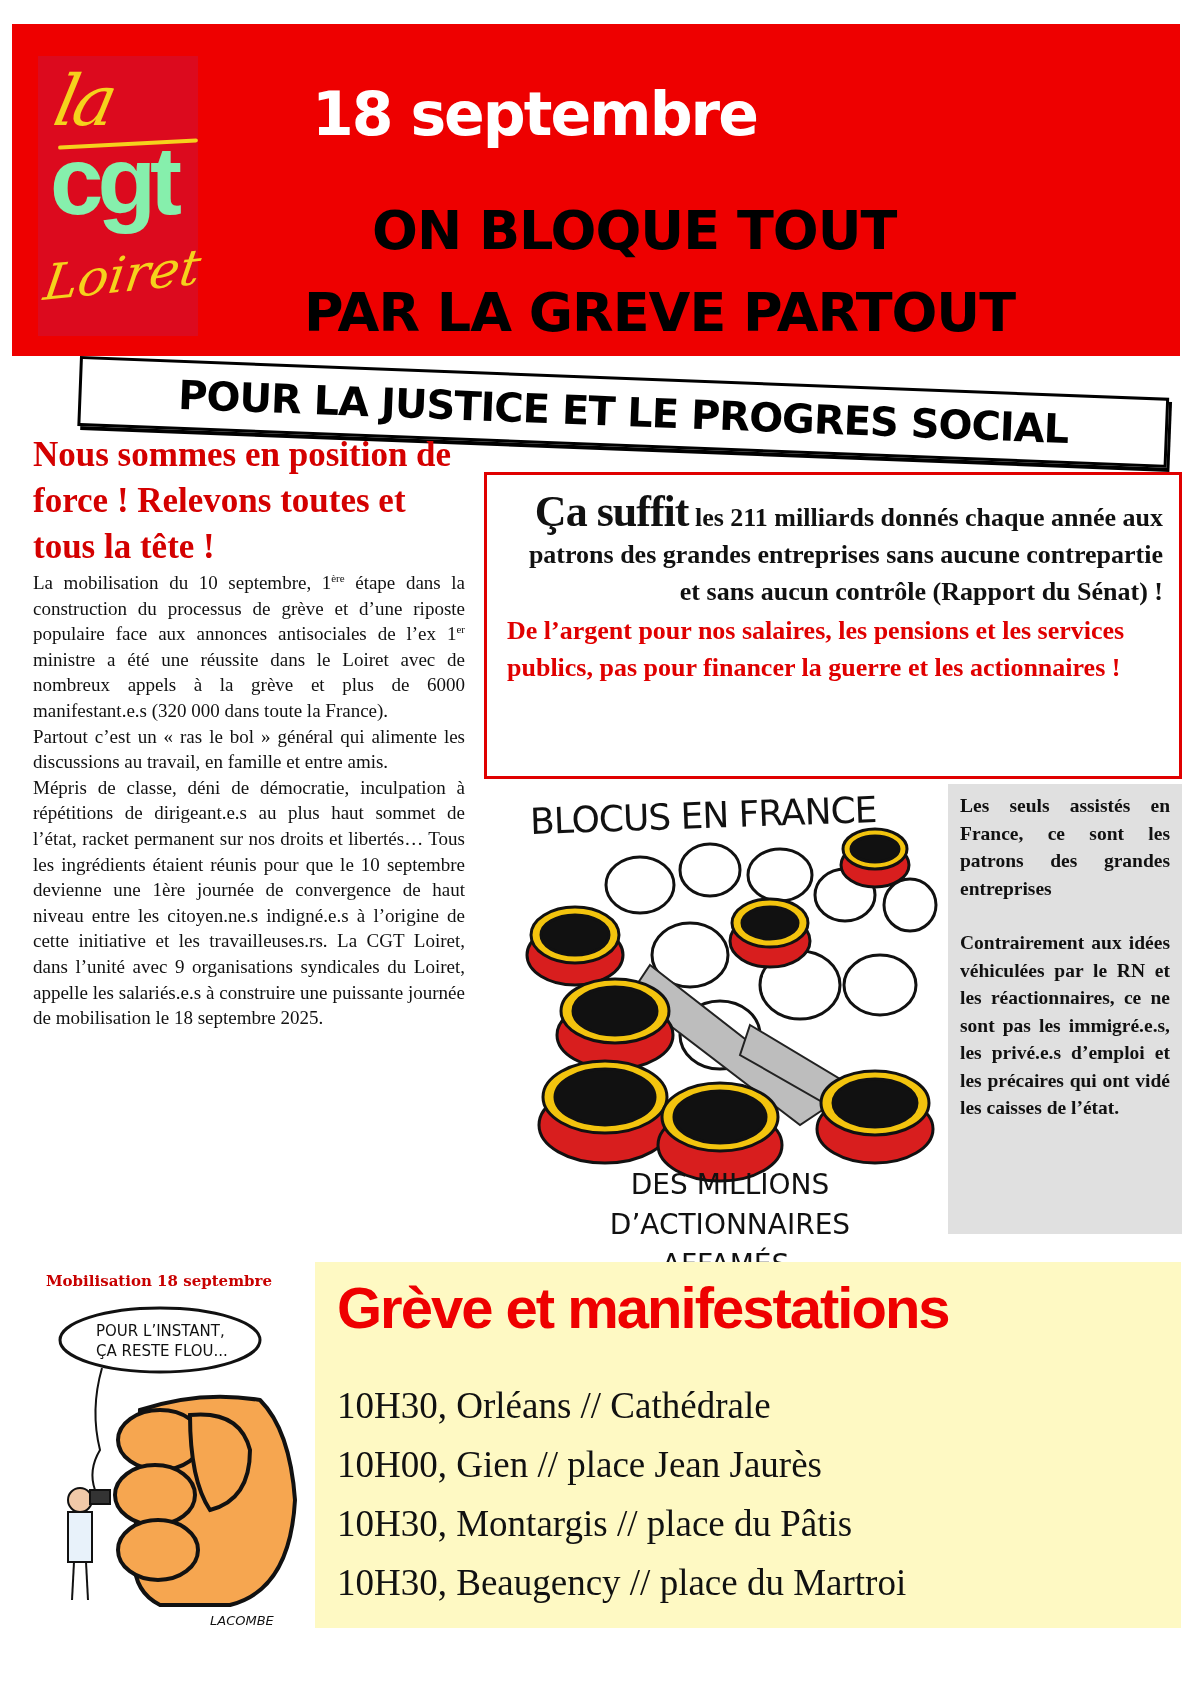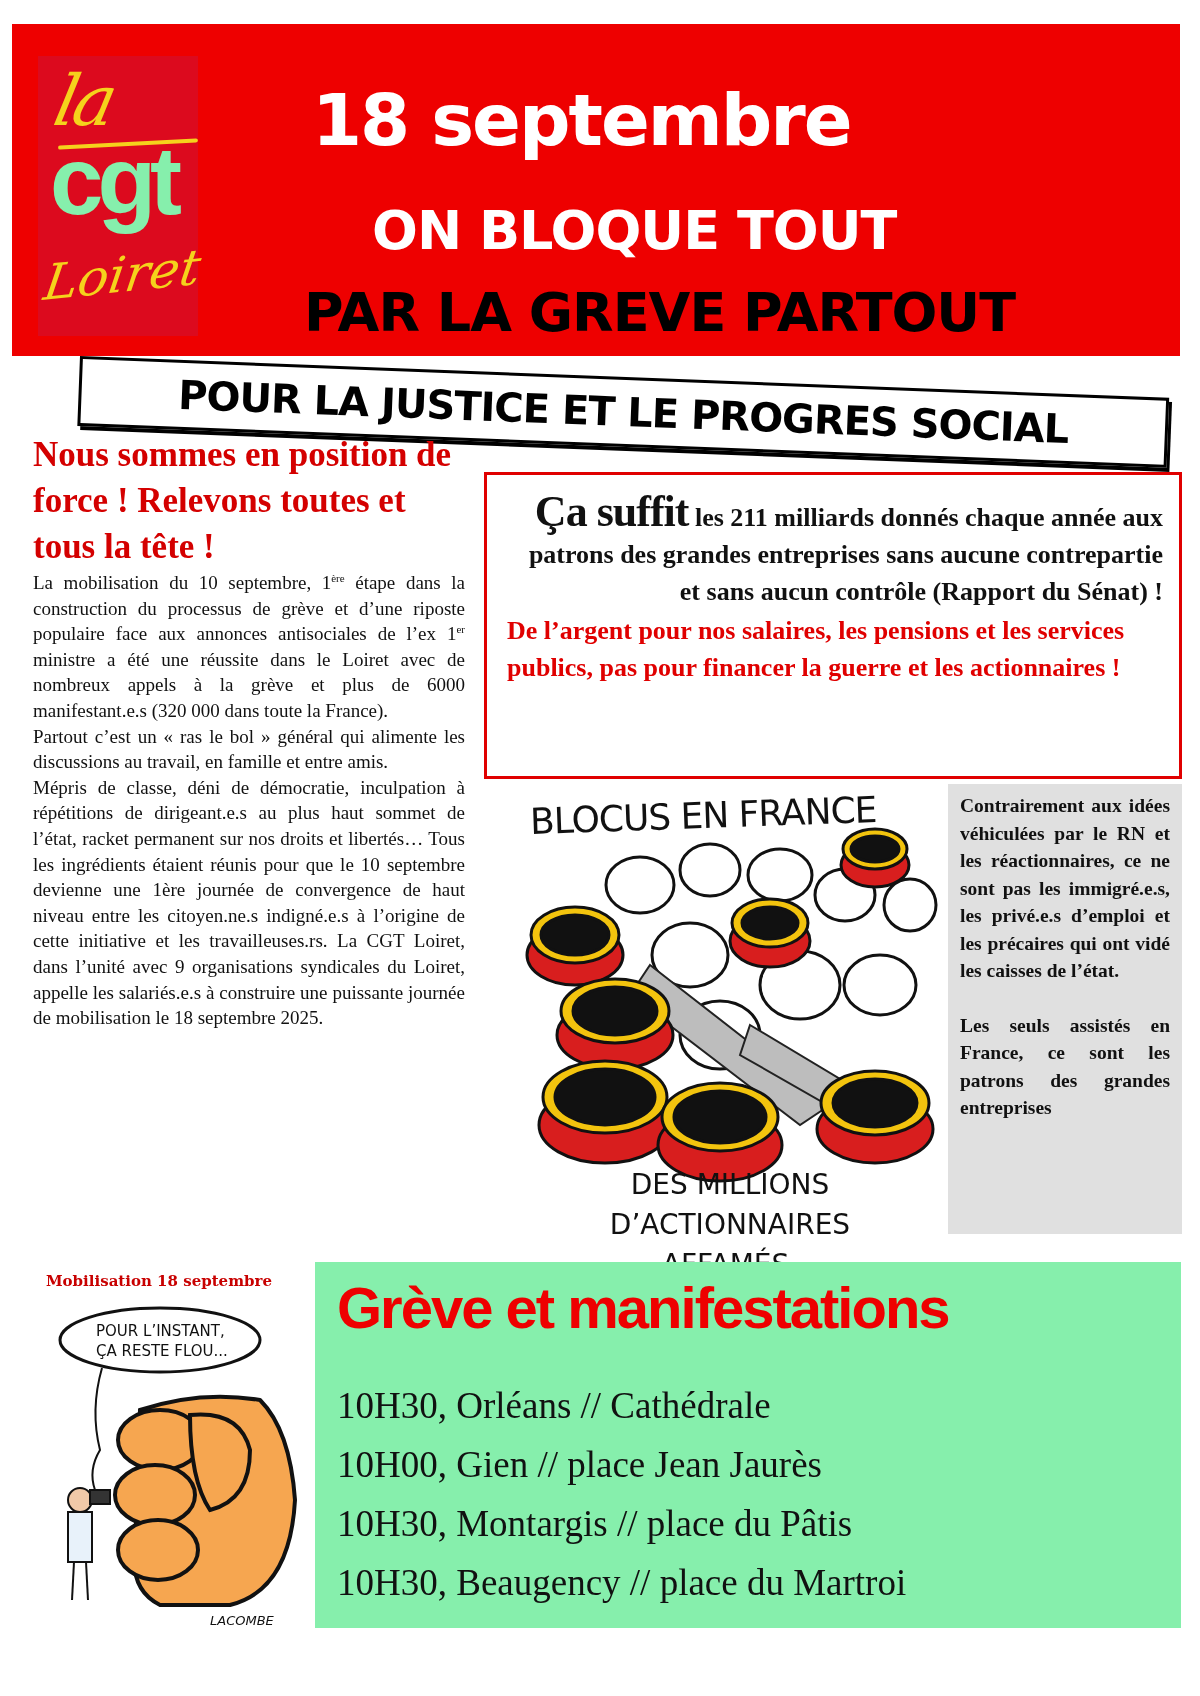--- a/index.html
+++ b/index.html
@@ -14,7 +14,7 @@
   .logo-cgt { position: absolute; left: 12px; top: 70px; font-family: "Liberation Sans", sans-serif; font-weight: bold; font-size: 96px; color: #86efac; letter-spacing: -6px; }
   .logo-loiret { position: absolute; left: 8px; top: 190px; font-family: "DejaVu Serif", serif; font-style: italic; font-size: 50px; color: #f5d21c; transform: skewX(-14deg) rotate(-6deg); }
 
-  .title-date { position: absolute; left: 300px; top: 60px; width: 820px; text-align: left; font-family: "DejaVu Sans", sans-serif; font-weight: bold; font-size: 72px; color: #ffffff; letter-spacing: -2px; line-height: 1; }
+  .title-date { position: absolute; left: 300px; top: 60px; width: 820px; text-align: left; font-family: "DejaVu Sans", sans-serif; font-weight: bold; font-size: 60px; color: #ffffff; letter-spacing: -2px; line-height: 1; }
   .title-line1 { position: absolute; left: 360px; top: 180px; font-family: "DejaVu Sans", sans-serif; font-weight: bold; font-size: 54px; color: #ffffff; letter-spacing: -1px; line-height: 1; }
   .title-line2 { position: absolute; left: 292px; top: 262px; font-family: "DejaVu Sans", sans-serif; font-weight: bold; font-size: 54px; color: #000000; letter-spacing: -1px; line-height: 1; }
 

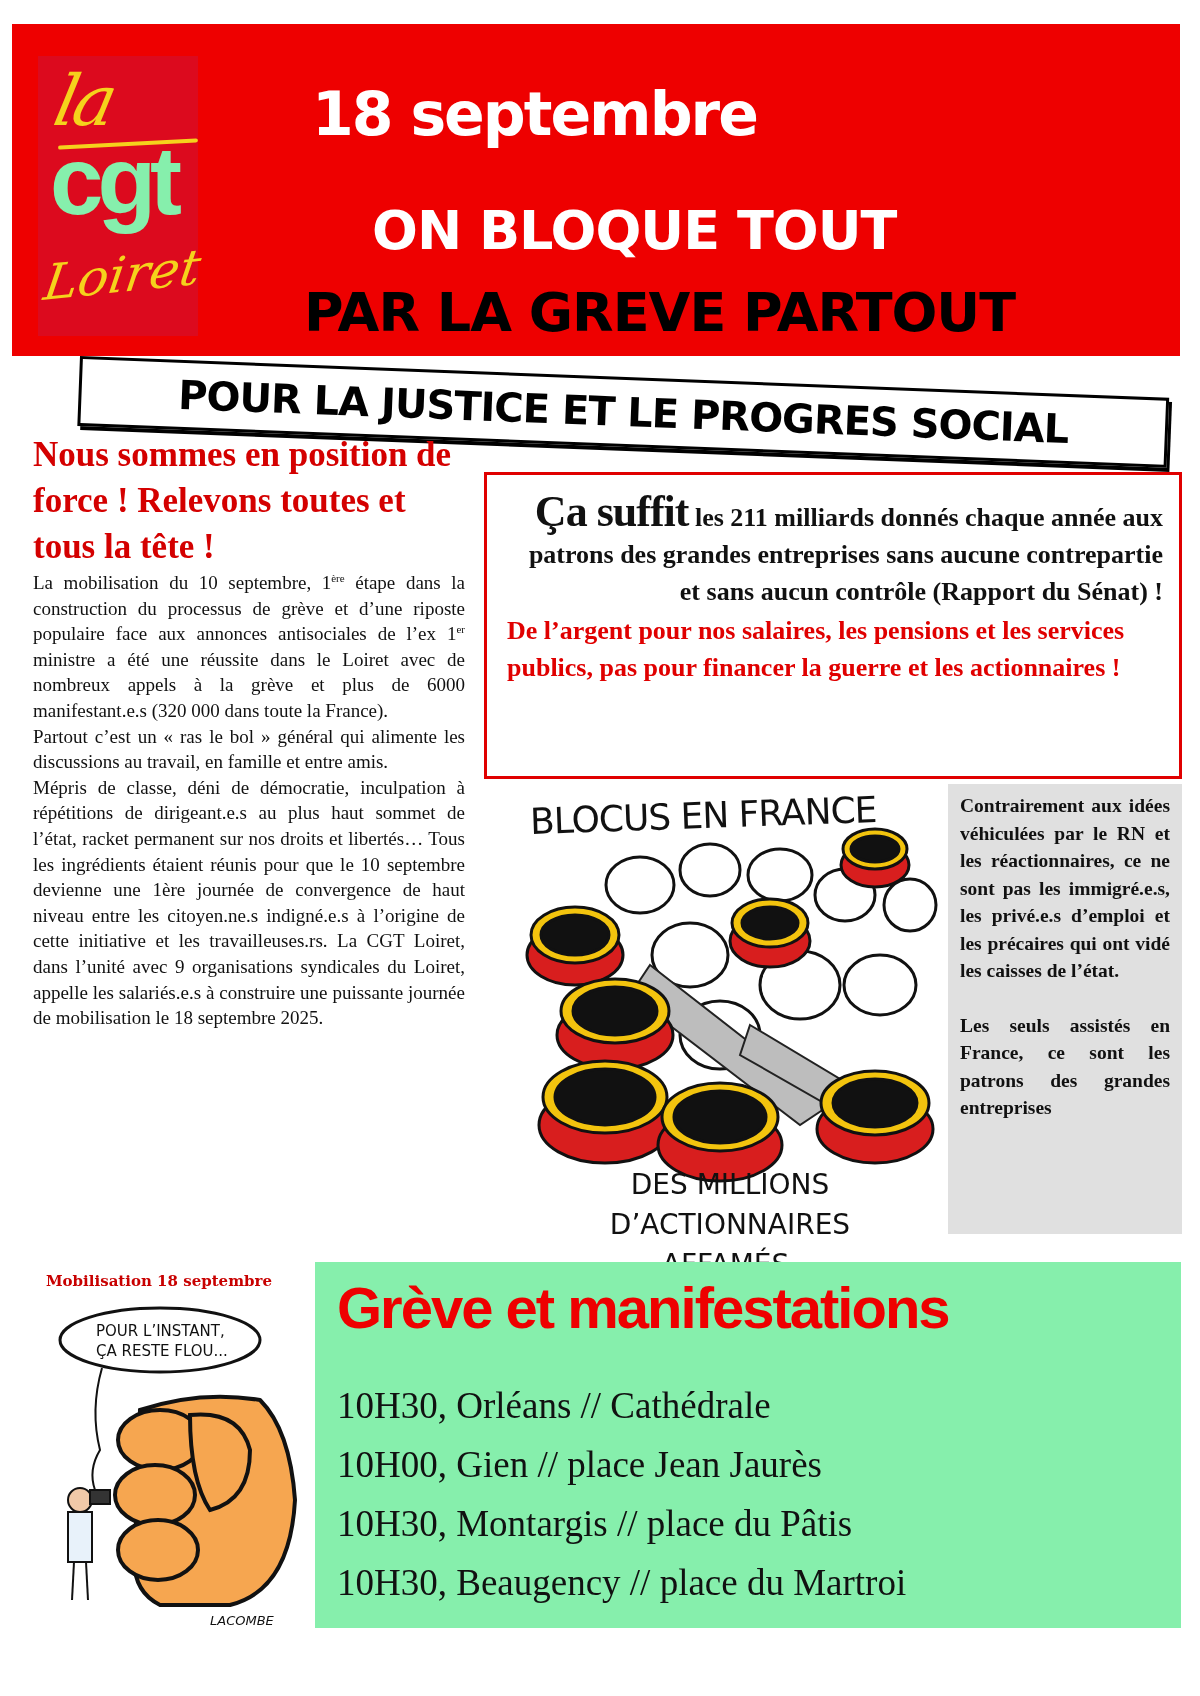--- a/index.html
+++ b/index.html
@@ -15,7 +15,7 @@
   .logo-loiret { position: absolute; left: 8px; top: 190px; font-family: "DejaVu Serif", serif; font-style: italic; font-size: 50px; color: #f5d21c; transform: skewX(-14deg) rotate(-6deg); }
 
   .title-date { position: absolute; left: 300px; top: 60px; width: 820px; text-align: left; font-family: "DejaVu Sans", sans-serif; font-weight: bold; font-size: 60px; color: #ffffff; letter-spacing: -2px; line-height: 1; }
-  .title-line1 { position: absolute; left: 360px; top: 180px; font-family: "DejaVu Sans", sans-serif; font-weight: bold; font-size: 54px; color: #ffffff; letter-spacing: -1px; line-height: 1; }
+  .title-line1 { position: absolute; left: 360px; top: 180px; font-family: "DejaVu Sans", sans-serif; font-weight: bold; font-size: 54px; color: #000000; letter-spacing: -1px; line-height: 1; }
   .title-line2 { position: absolute; left: 292px; top: 262px; font-family: "DejaVu Sans", sans-serif; font-weight: bold; font-size: 54px; color: #000000; letter-spacing: -1px; line-height: 1; }
 
   .banner { position: absolute; left: 80px; top: 356px; width: 1090px; height: 70px; background: #ffffff; border: 3px solid #000; box-shadow: 3px 4px 0 #000; transform: rotate(2.2deg); transform-origin: left top; display: flex; align-items: center; justify-content: center; }

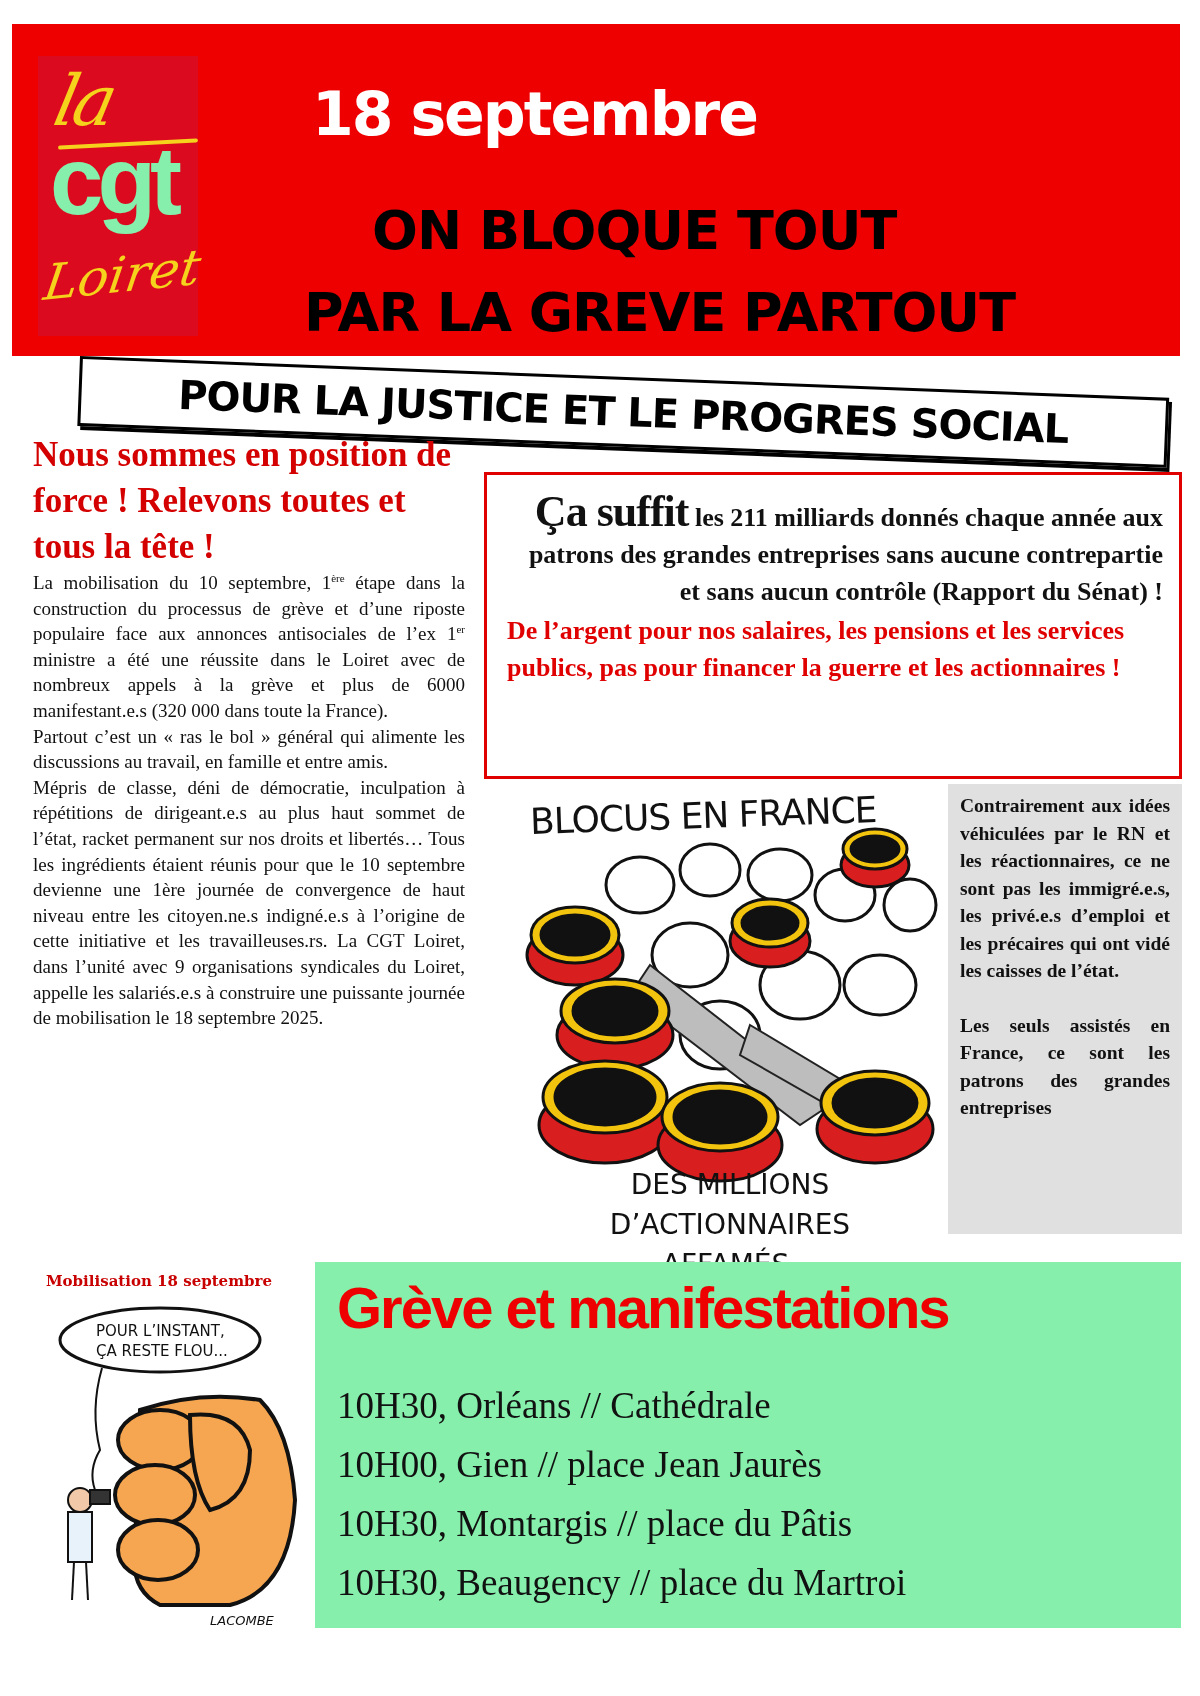--- a/index.html
+++ b/index.html
@@ -145,8 +145,8 @@
 </div>
 
 <div class="grey-box">
+  <p>Les seuls assistés en France, ce sont les patrons des grandes entreprises</p>
   <p>Contrairement aux idées véhiculées par le RN et les réactionnaires, ce ne sont pas les immigré.e.s, les privé.e.s d’emploi et les précaires qui ont vidé les caisses de l’état.</p>
-  <p>Les seuls assistés en France, ce sont les patrons des grandes entreprises</p>
 </div>
 
 <div class="mob-title">Mobilisation 18 septembre</div>

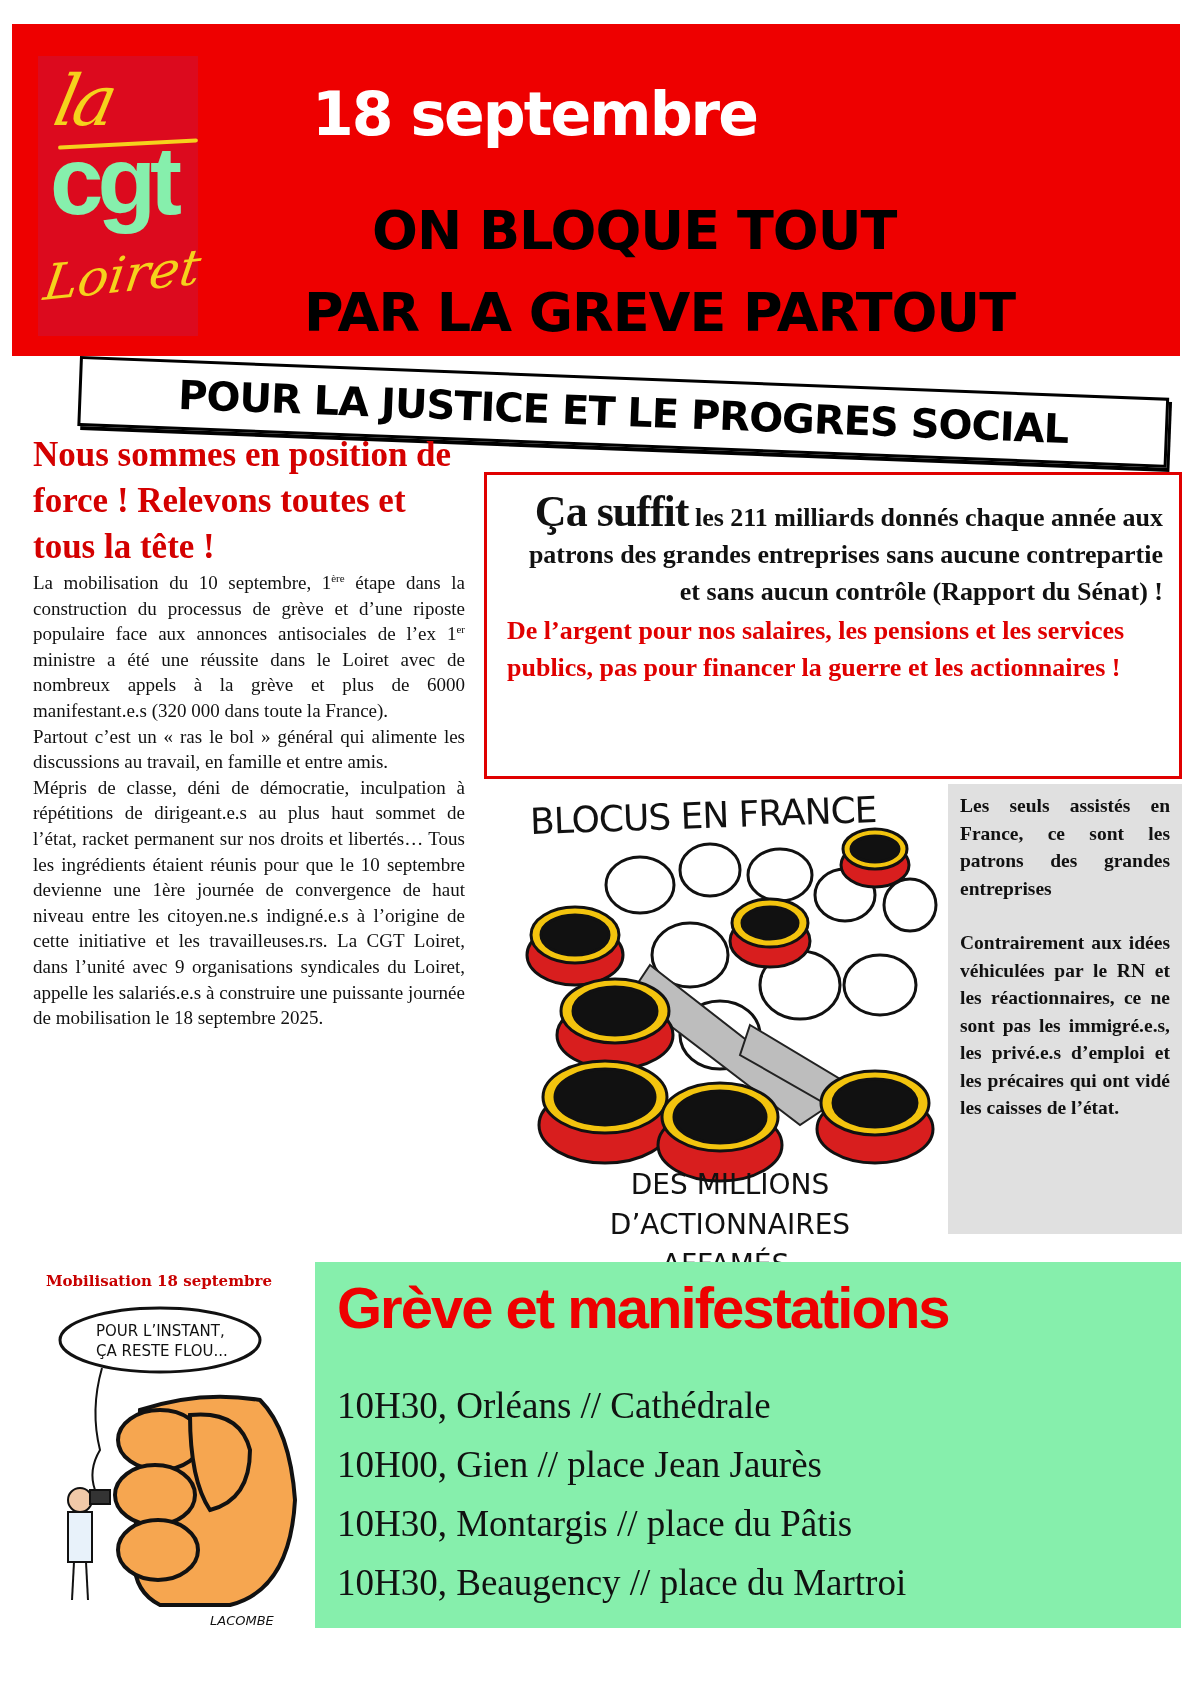--- a/index.html
+++ b/index.html
@@ -47,7 +47,7 @@
   .cartoon2 { position: absolute; left: 40px; top: 1300px; width: 270px; height: 340px; }
 
   
-  .yellow-box { position: absolute; left: 315px; top: 1262px; width: 866px; height: 366px; background: #86efac; padding: 14px 0 0 22px; }
+  .yellow-box { position: absolute; left: 315px; top: 1262px; width: 866px; height: 366px; background: #fef9c3; padding: 14px 0 0 22px; }
   .yellow-title { font-family: "Liberation Sans", sans-serif; font-weight: bold; font-size: 58px; color: #ee0000; letter-spacing: -2px; line-height: 1.1; }
   .events { margin-top: 36px; list-style: none; }
   .events li { font-family: "Liberation Serif", serif; font-weight: normal; font-size: 37px; line-height: 59px; color: #111; }

